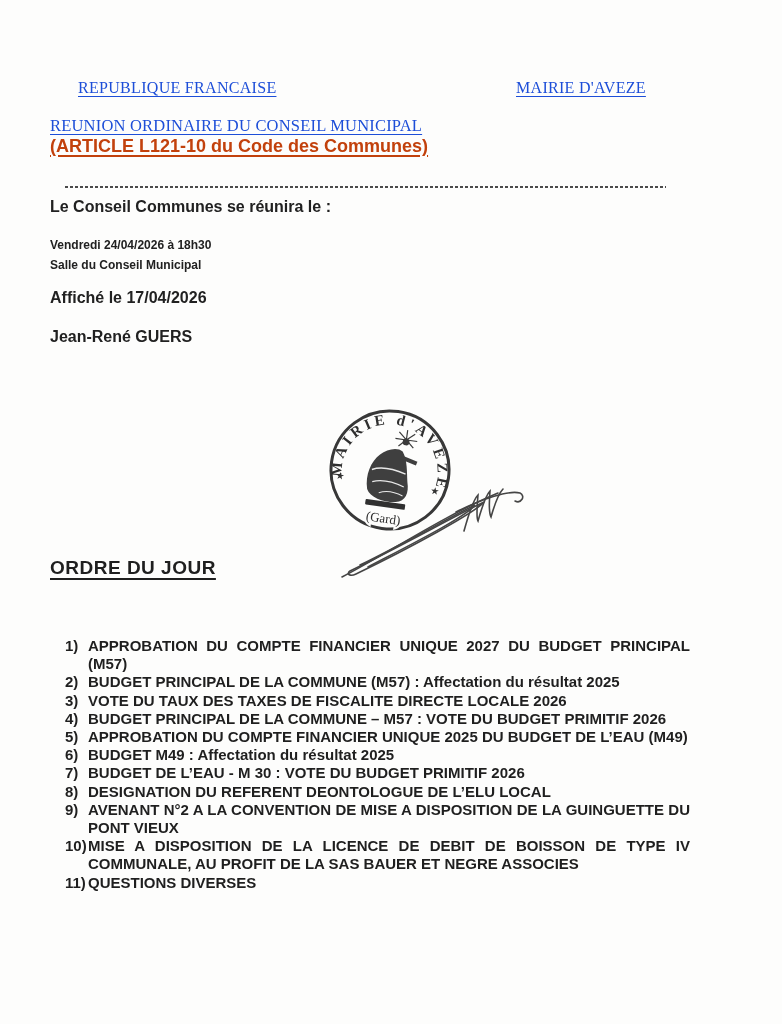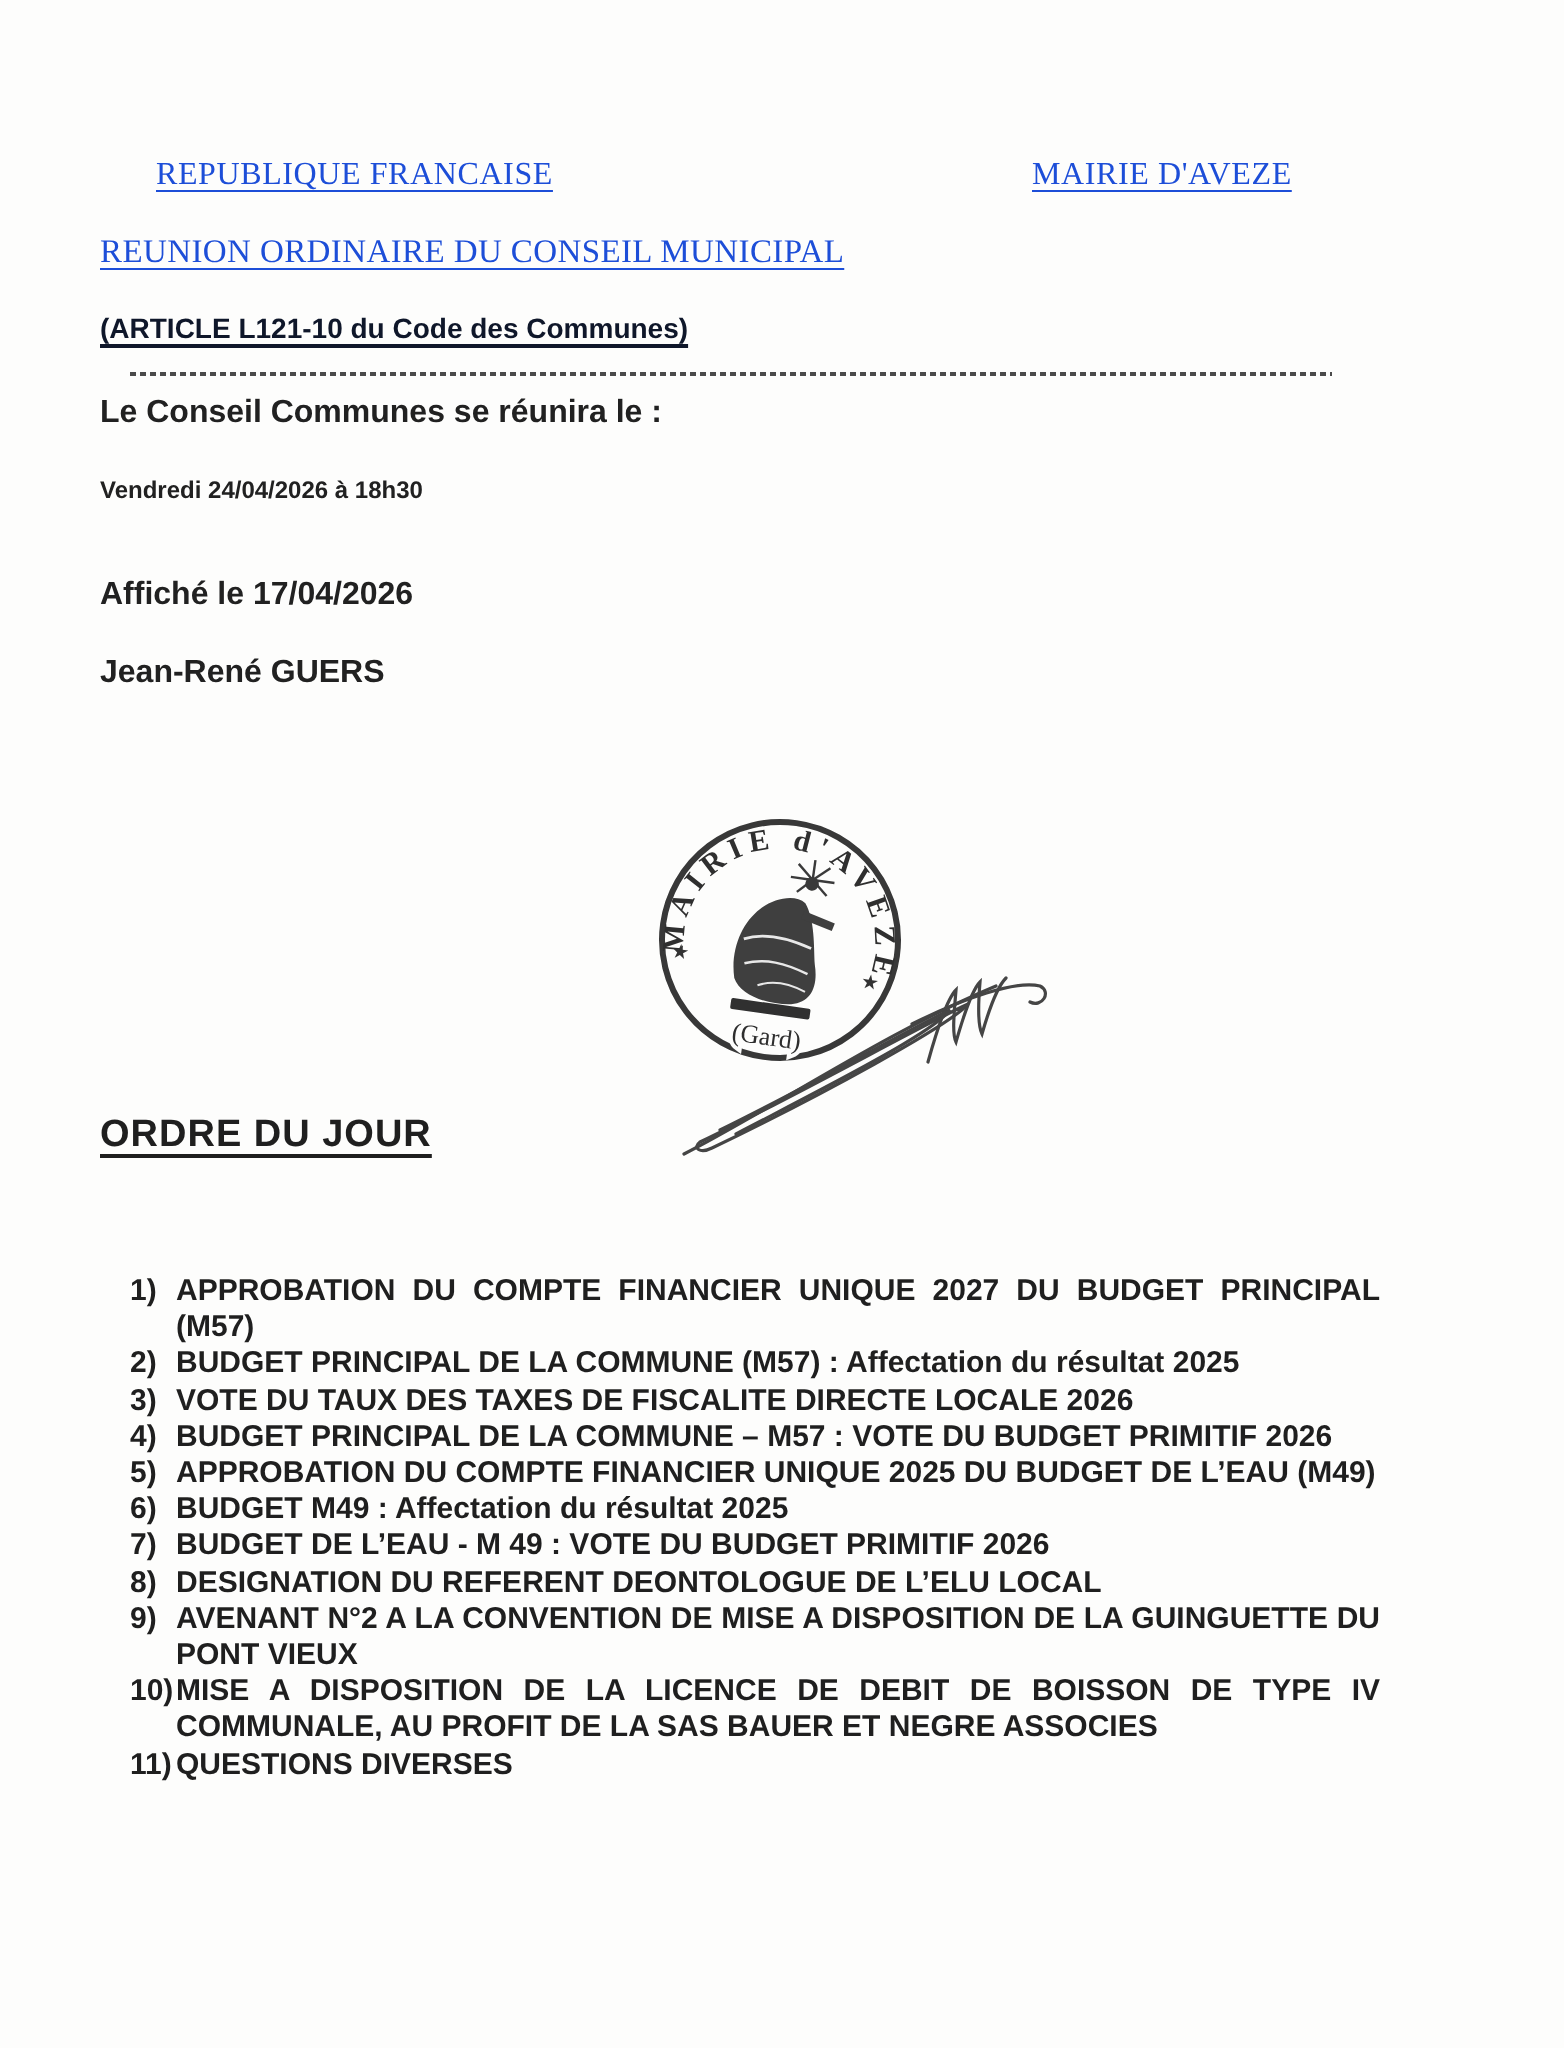--- a/index.html
+++ b/index.html
@@ -21,7 +21,7 @@
   #hdr-right{left:516px;}
 
   #title{top:116px;font-size:16.5px;letter-spacing:0.2px;}
-  #subtitle{top:156px;font-size:14px;font-weight:bold;color:#0f172a;}
+  #subtitle{top:136px;font-size:18px;font-weight:bold;color:#c2410c;}
 
   #dashes{top:186px;left:65px;width:601px;height:2px;
     background:repeating-linear-gradient(90deg,#4a4a4a 0 3px,transparent 3px 5px);}

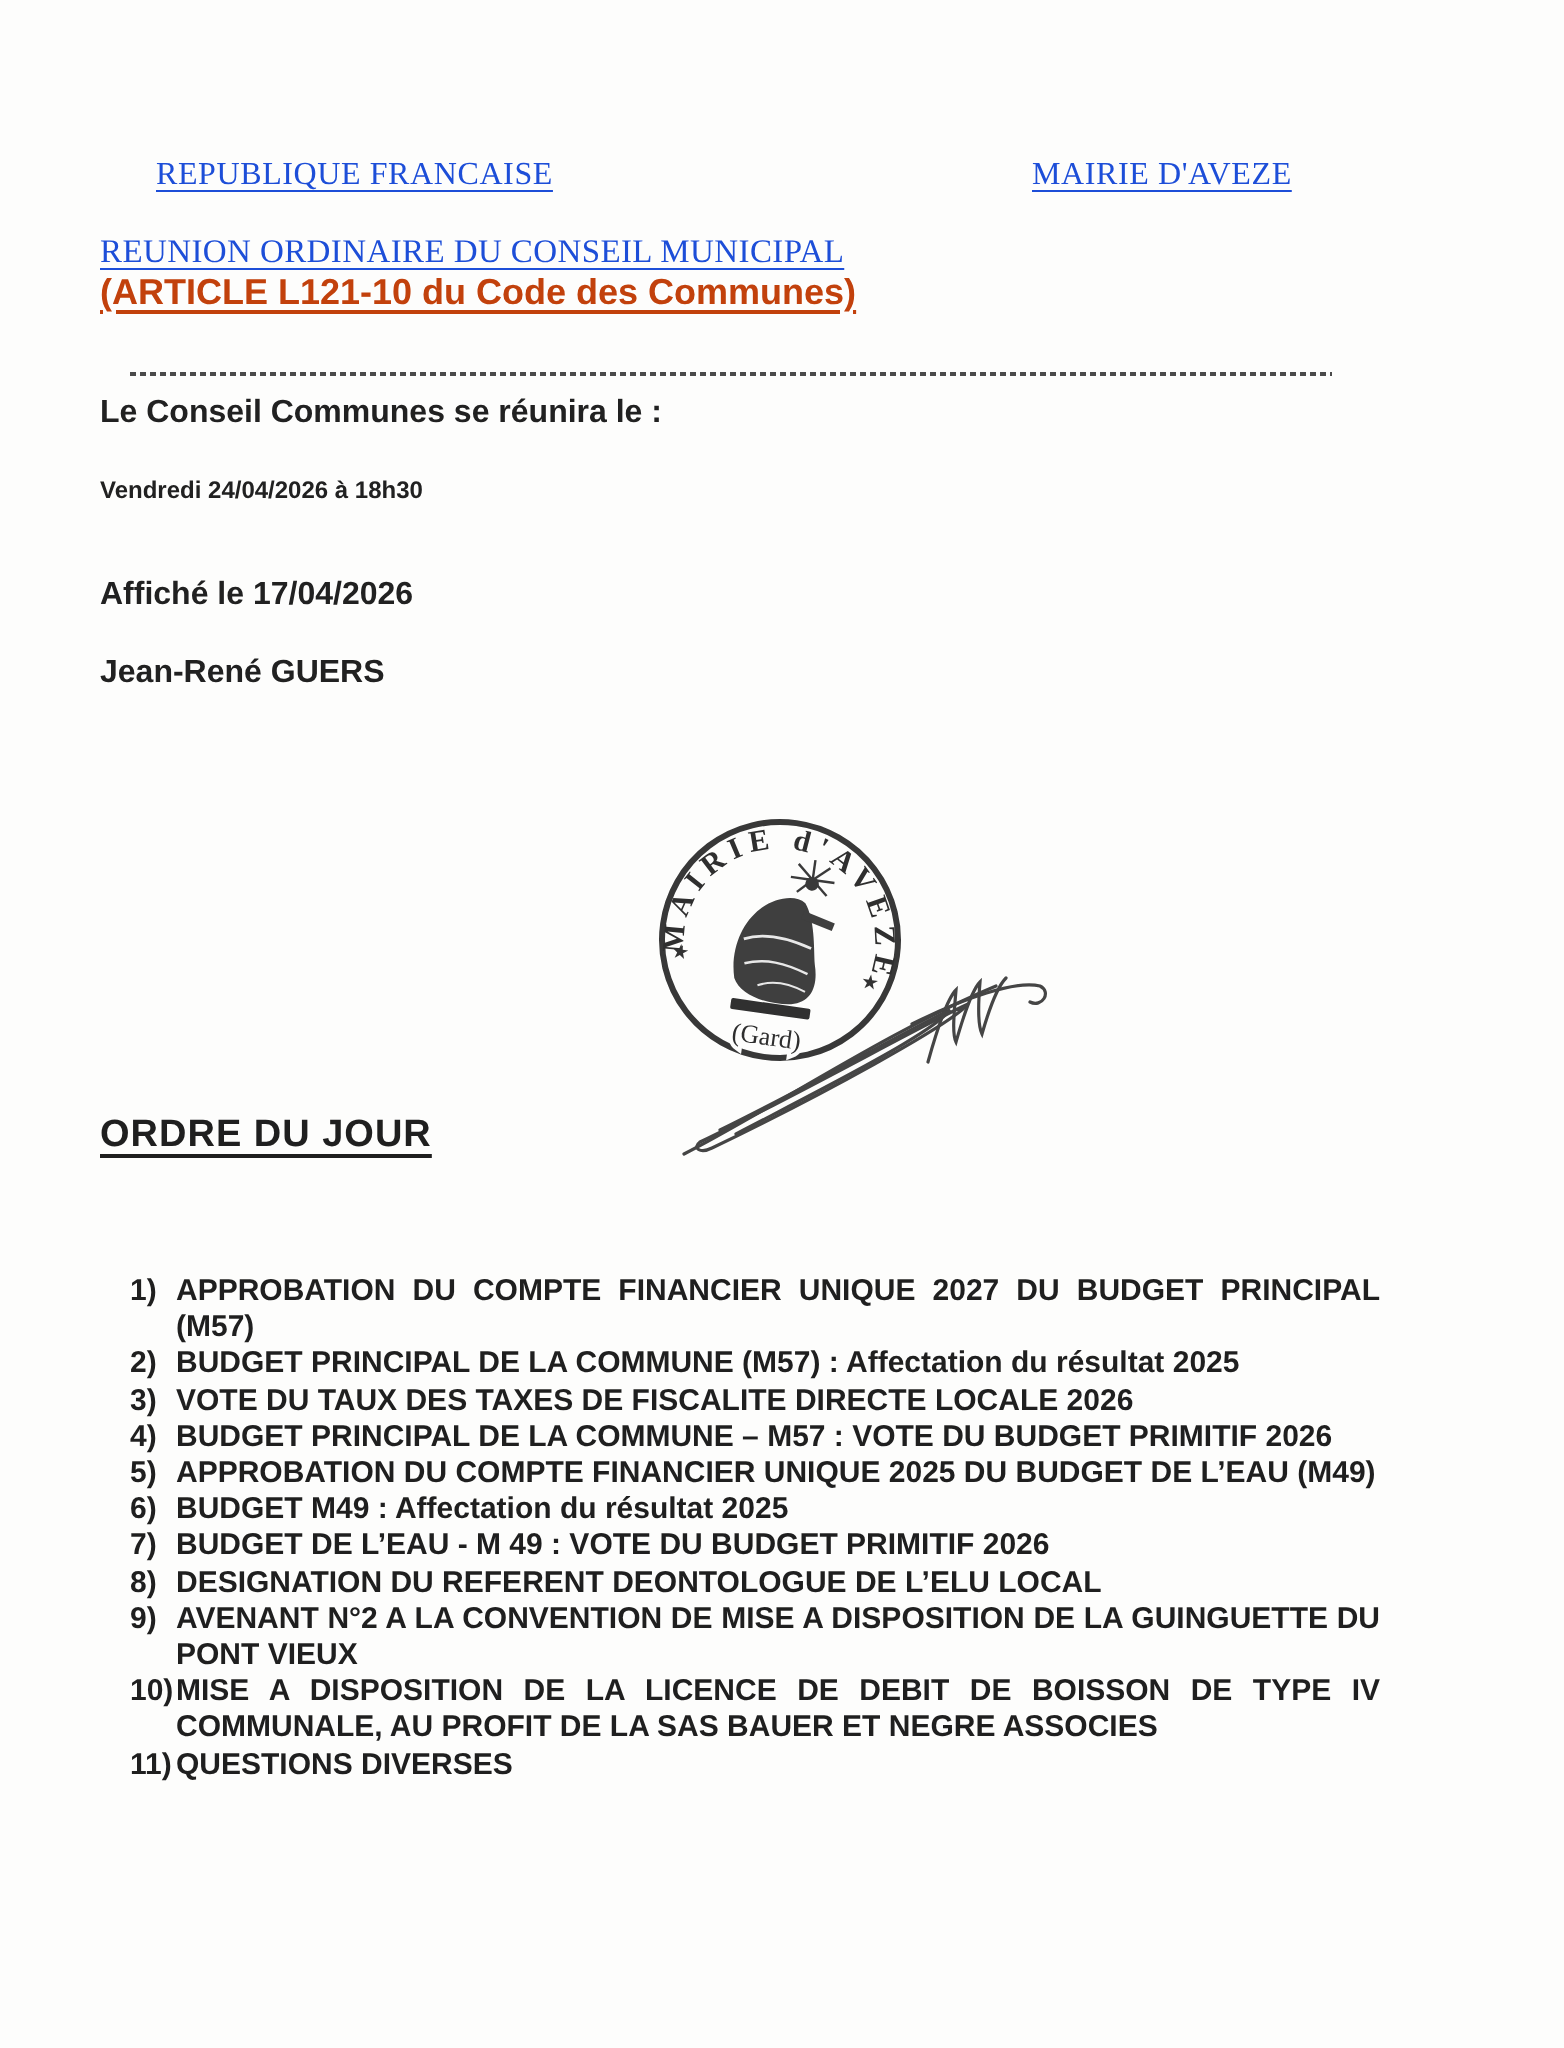--- a/index.html
+++ b/index.html
@@ -62,6 +62,7 @@
 
   <div class="abs center-col boldtxt" id="meeting">
     <div>Vendredi 24/04/2026 à 18h30</div>
+    <div>Salle du Conseil Municipal</div>
   </div>
 
   <div class="abs center-col boldtxt" id="posted">Affiché le 17/04/2026</div>

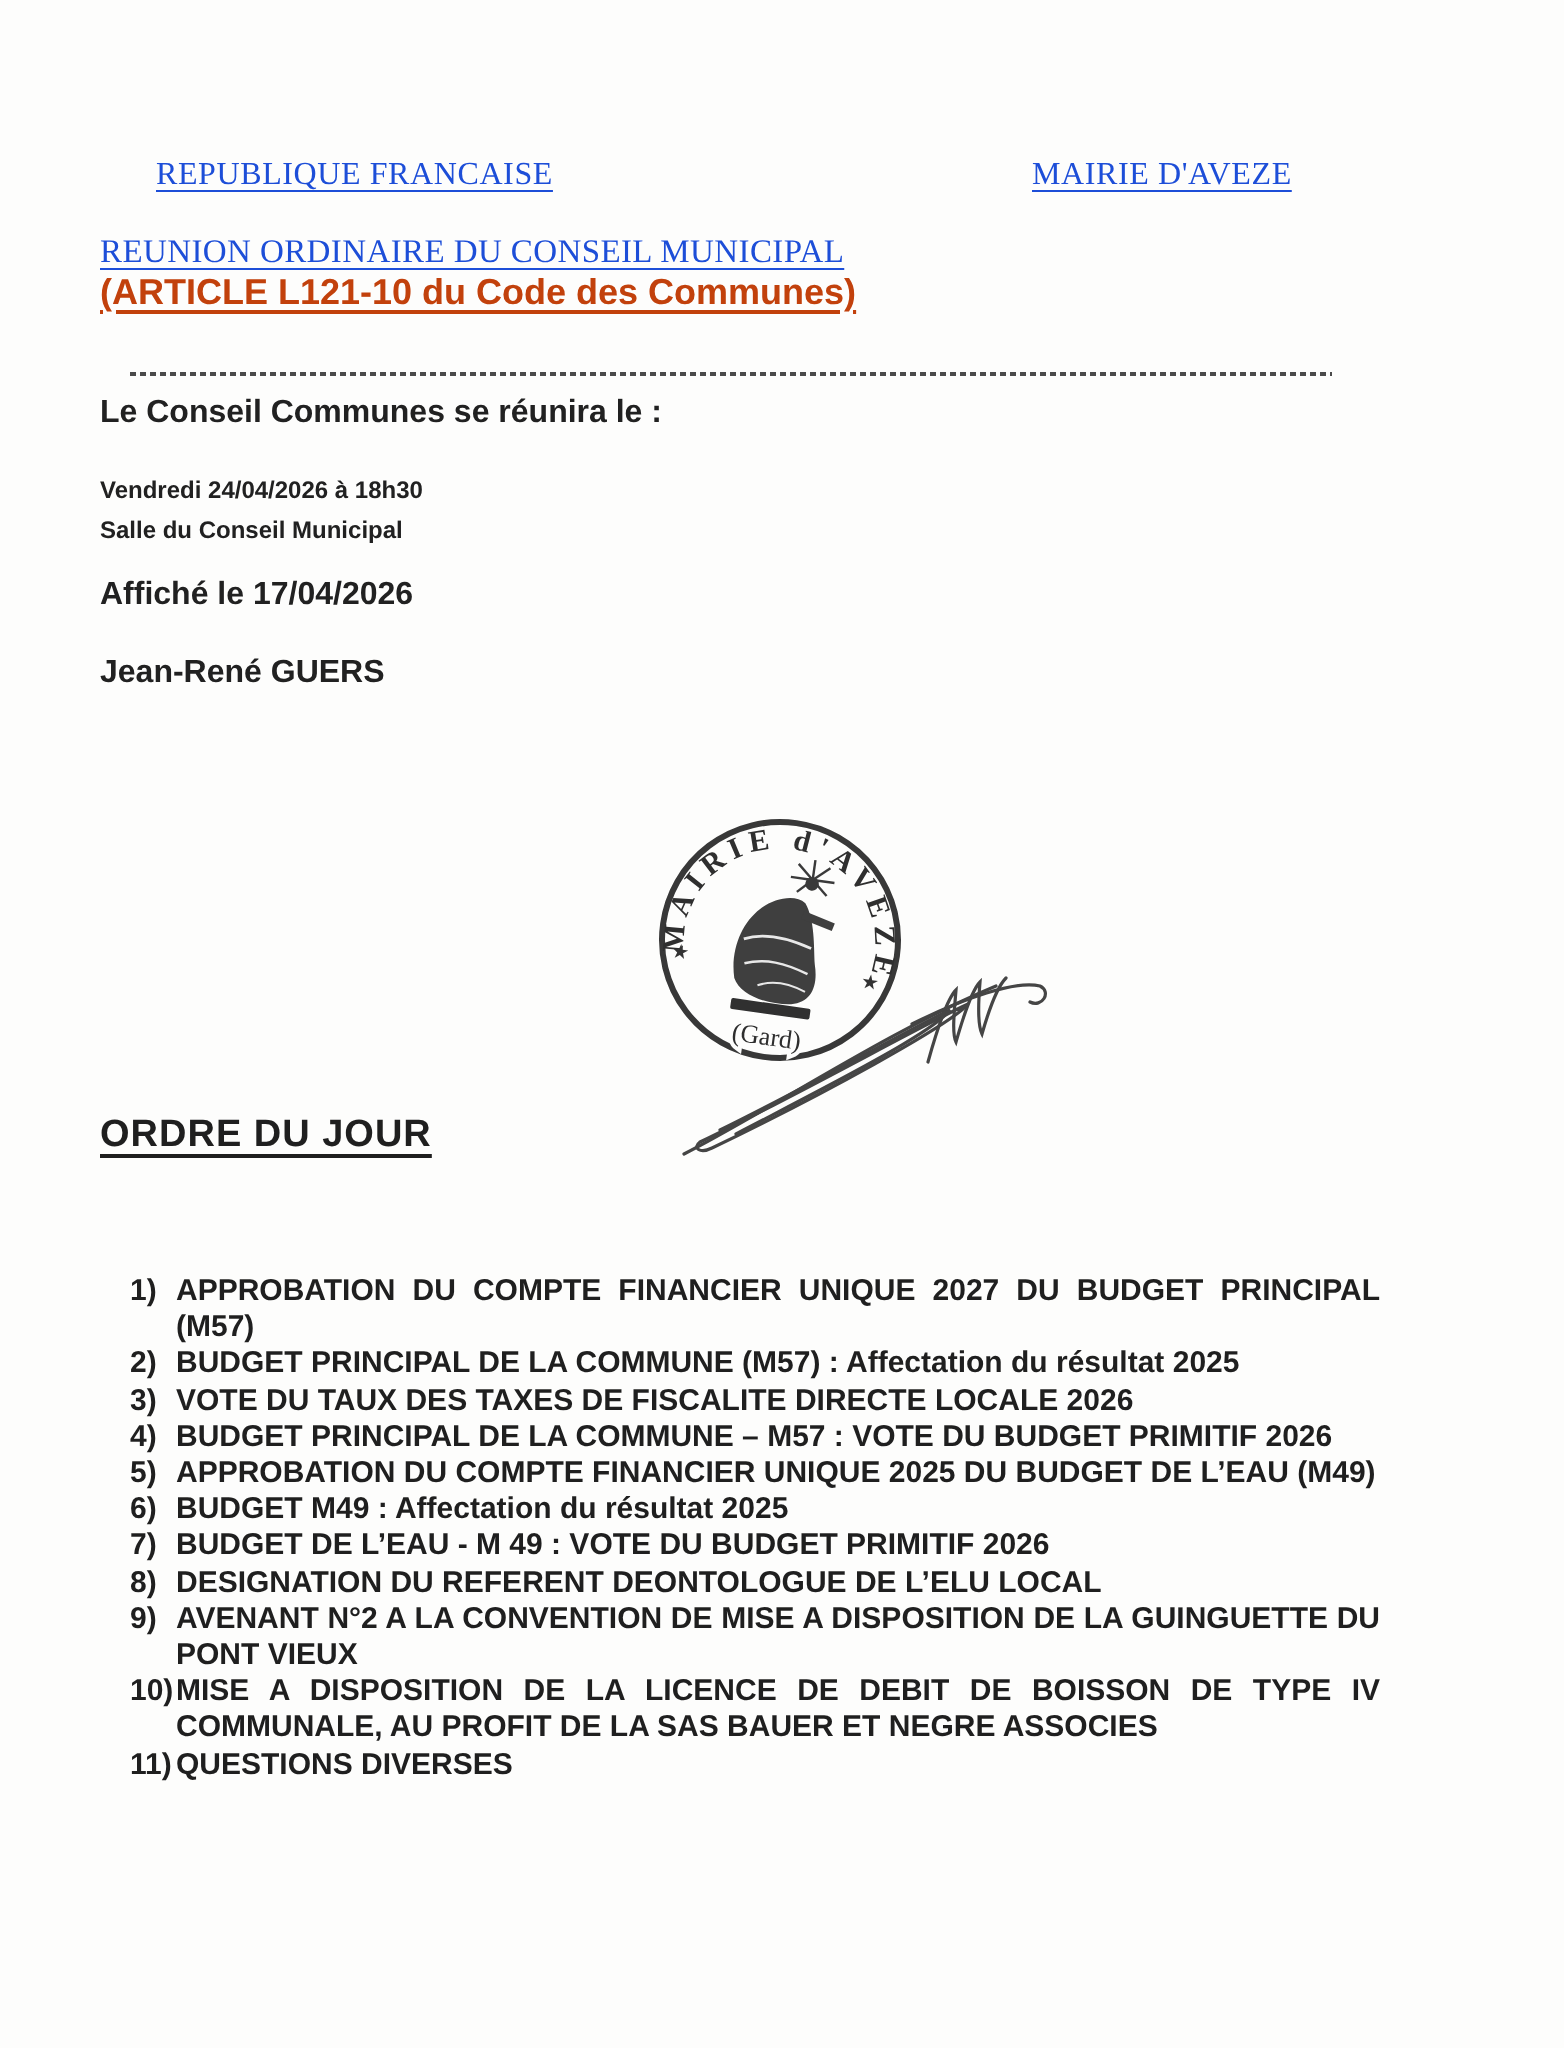--- a/index.html
+++ b/index.html
@@ -143,7 +143,7 @@
     </div>
     <div class="agenda-row">
       <span class="agenda-num">7)</span>
-      <span class="agenda-txt">BUDGET DE L’EAU - M 49 : VOTE DU BUDGET PRIMITIF 2026</span>
+      <span class="agenda-txt">BUDGET DE L’EAU - M 30 : VOTE DU BUDGET PRIMITIF 2026</span>
     </div>
     <div class="agenda-row">
       <span class="agenda-num">8)</span>

